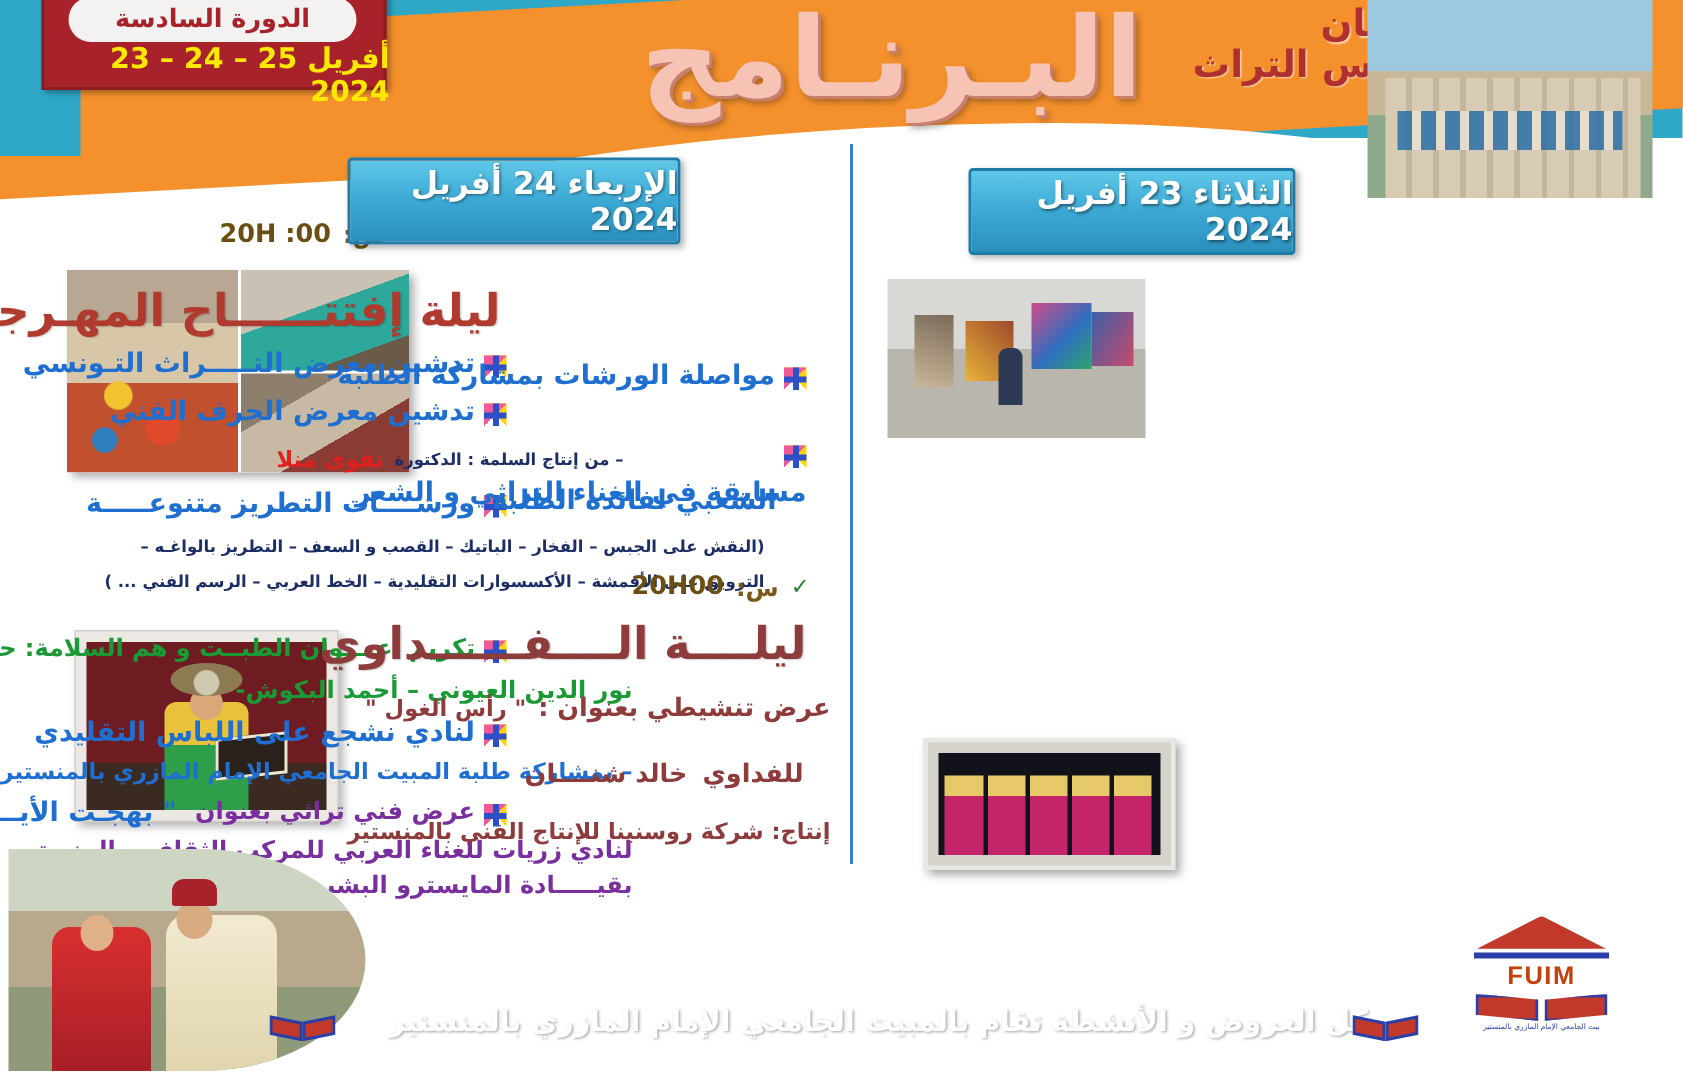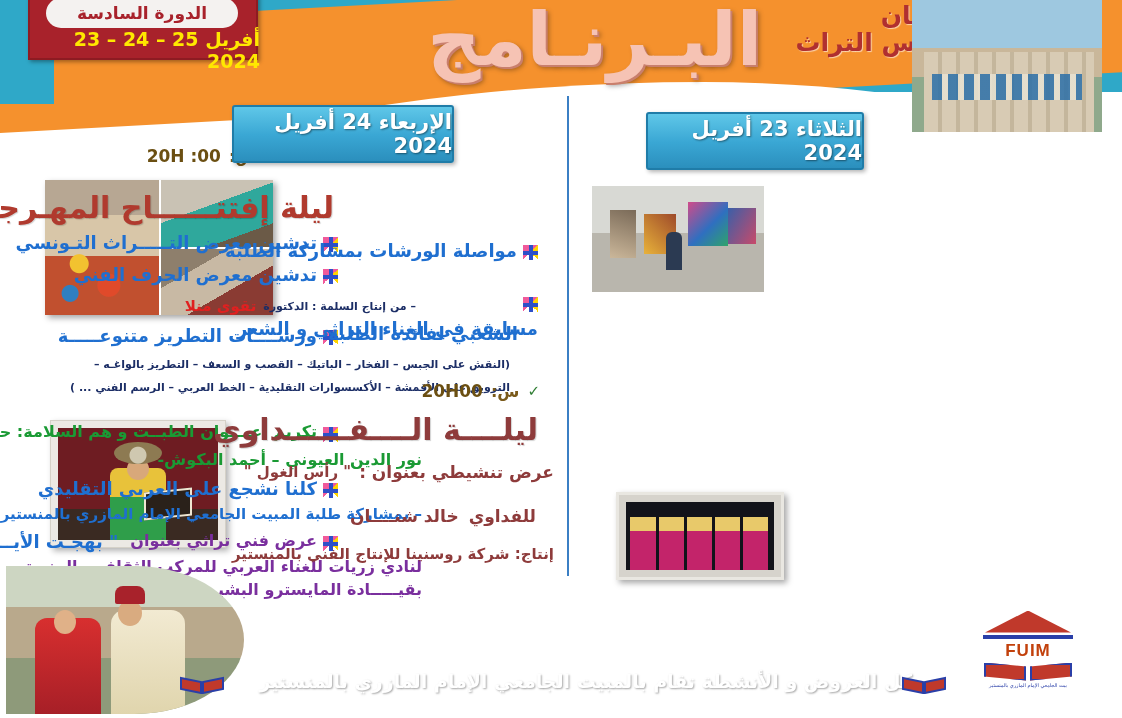--- a/index.html
+++ b/index.html
@@ -391,7 +391,7 @@
 
   <div class="bullet-line" style="right:784px; top:478px;">
     <span class="bullet-icon"></span>
-    <span class="t-blue">كلنا نشجع على العربي التقليدي</span>
+    <span class="t-blue">لنادي نشجع على اللباس التقليدي</span>
   </div>
   <div class="plain t-blue-s" style="right:700px; top:505px;">– بمشاركة طلبة المبيت الجامعي الإمام المازري بالمنستير</div>
 

